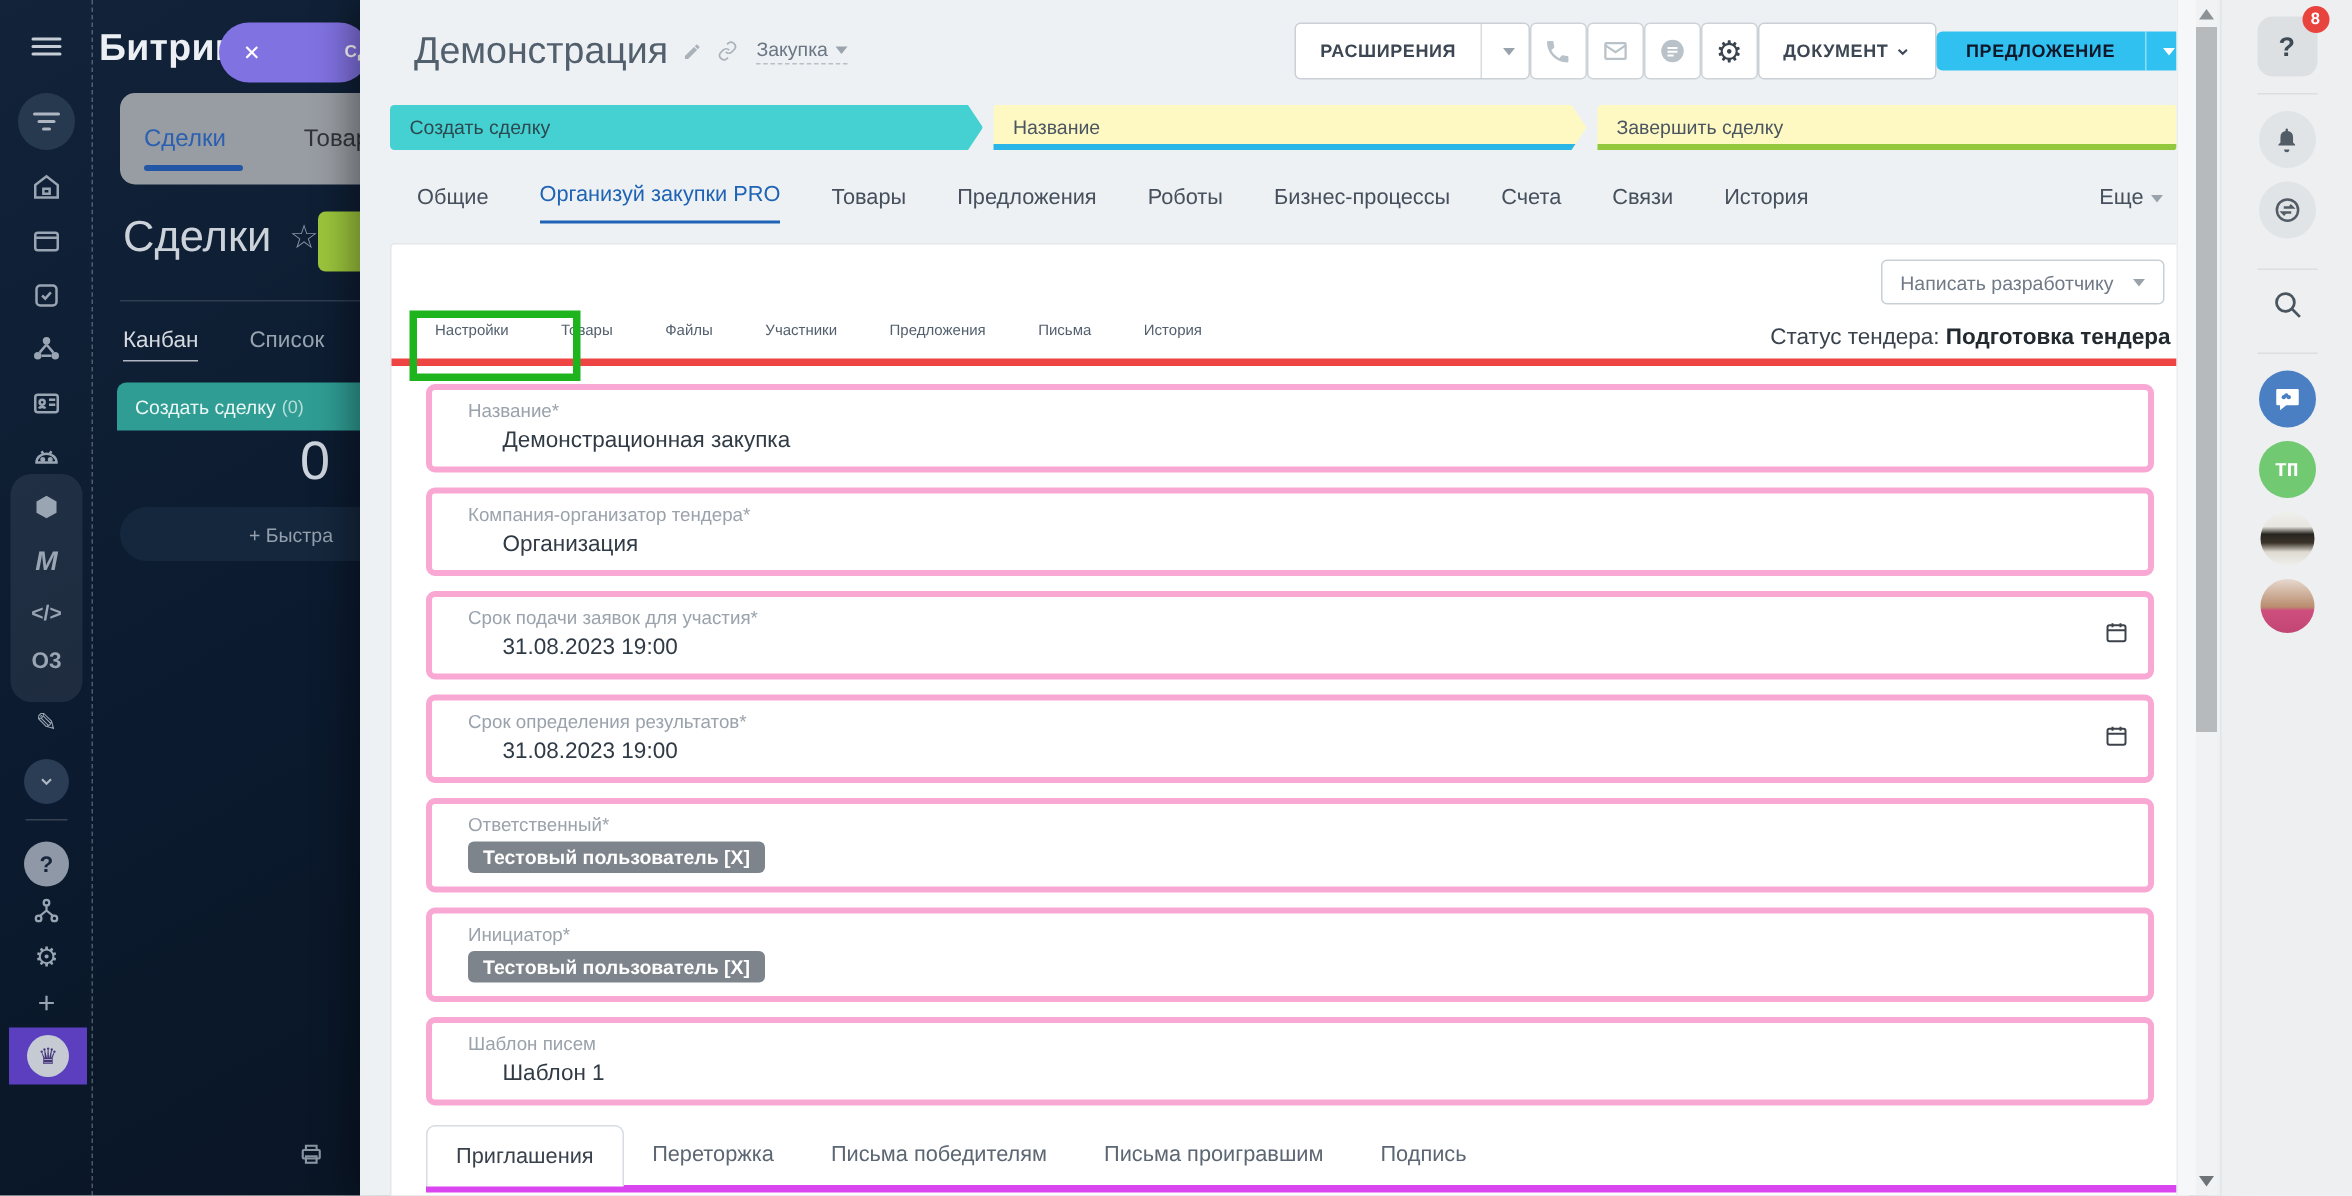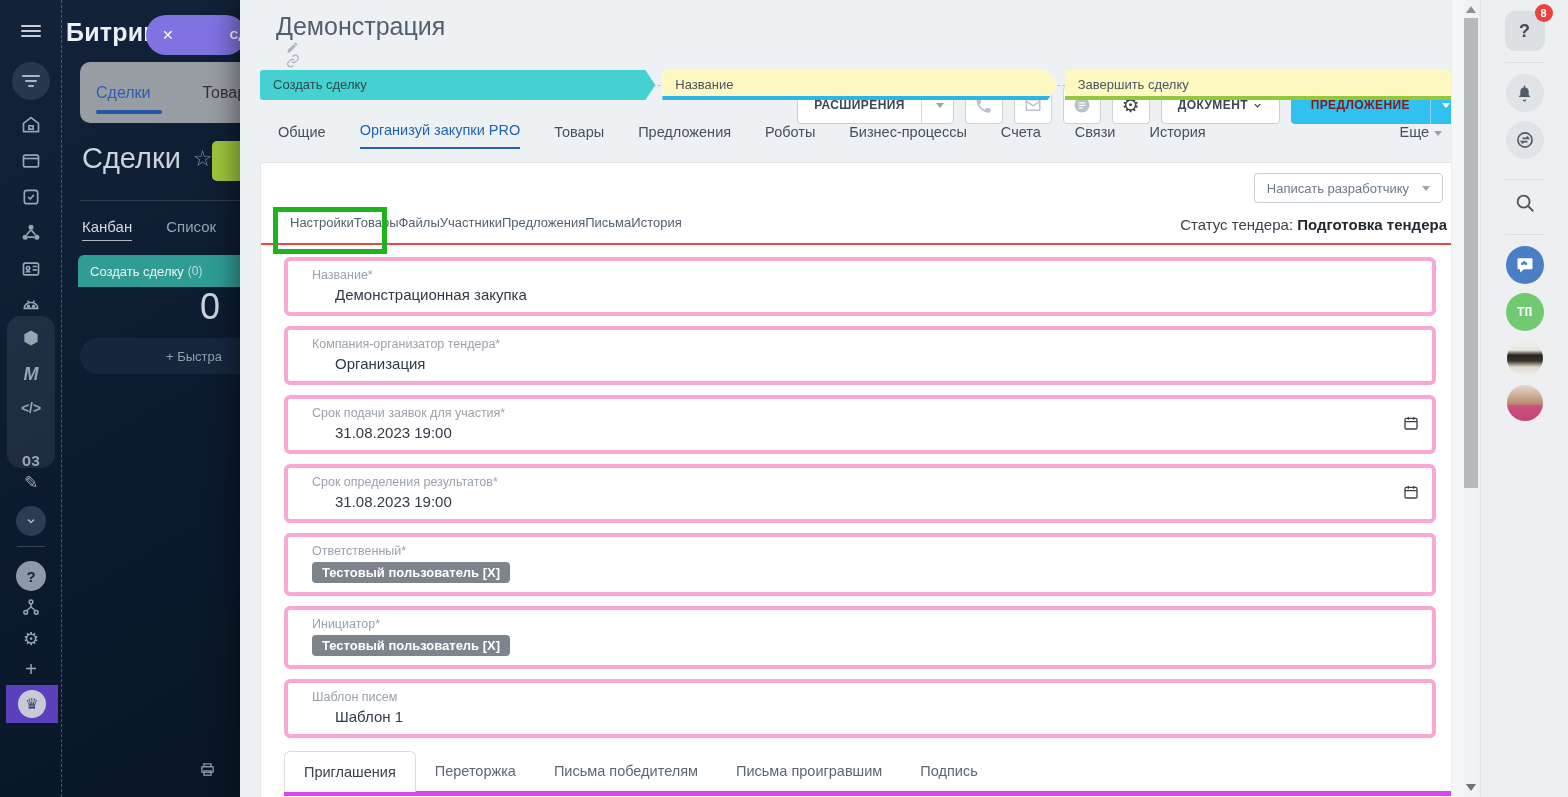--- a/index.html
+++ b/index.html
@@ -46,7 +46,7 @@
   
   .slider { position:absolute; left:240px; top:0; width:1240px; height:797px; background:#eef1f4; z-index:3; box-shadow:-6px 0 24px rgba(0,0,0,.4); overflow:hidden; }
 
-  .sl-header { display:flex; padding:12px 20px 0 36px; height:56px;flex-direction:column; }
+  .sl-header { display:flex; align-items:center; padding:12px 20px 0 36px; height:56px; }
   .sl-title { font-size:25px; color:#525f6d; font-weight:400; }
   .t-ico { color:#a9b2ba; margin-left:10px; display:inline-flex; }
   .deal-type { margin-left:12px; font-size:13px; color:#6b7684; border-bottom:1px dashed #b7bfc7; padding-bottom:2px; }

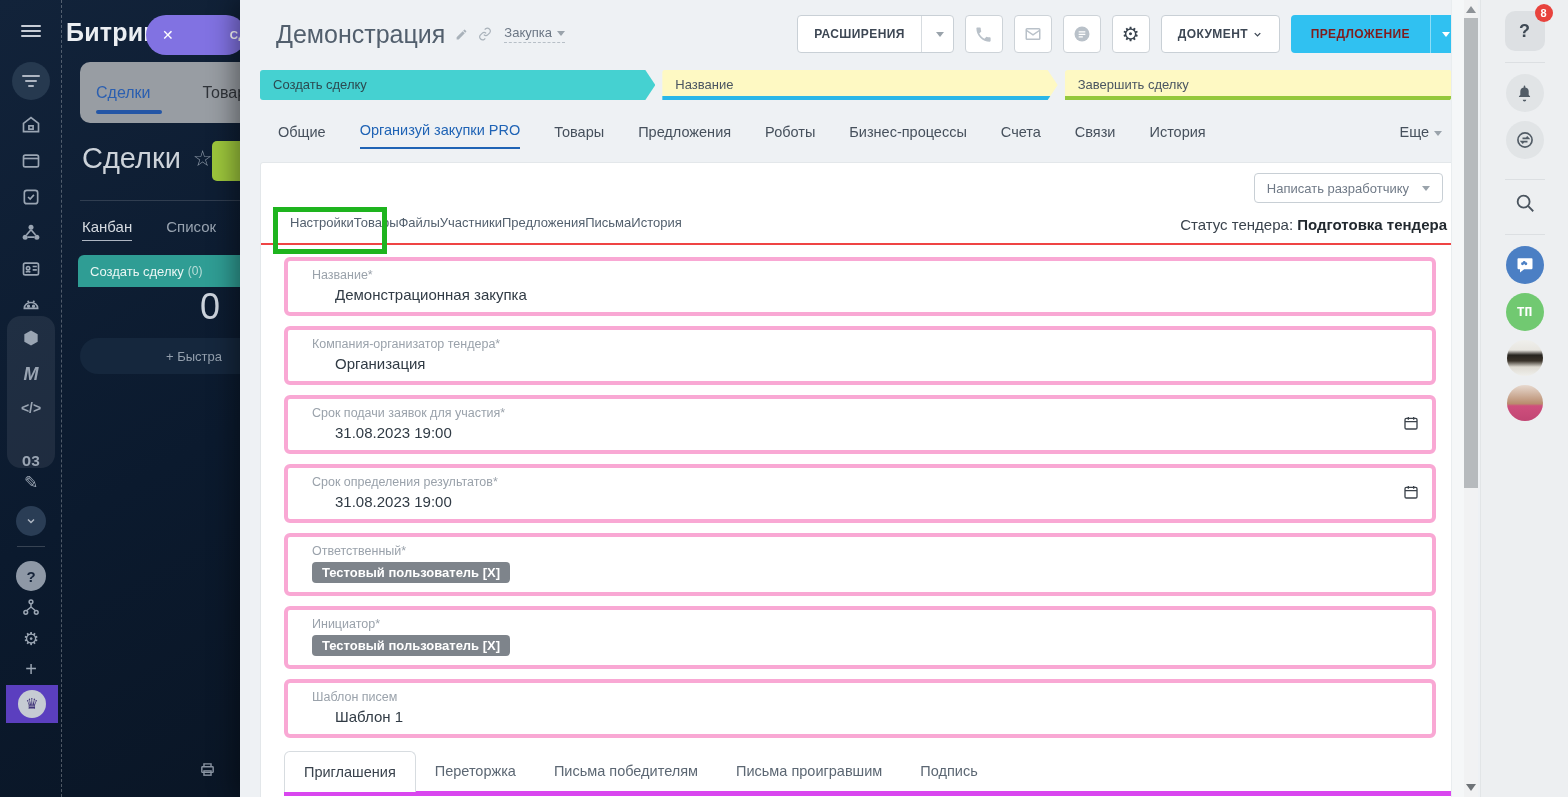--- a/index.html
+++ b/index.html
@@ -52,7 +52,7 @@
   .deal-type { margin-left:12px; font-size:13px; color:#6b7684; border-bottom:1px dashed #b7bfc7; padding-bottom:2px; }
   .caret { display:inline-block; width:0; height:0; border-left:4px solid transparent; border-right:4px solid transparent; border-top:5px solid #9aa3ab; margin-left:5px; vertical-align:middle; }
 
-  .toolbar { margin-left:auto; display:flex; align-items:center; gap:11px; }
+  .toolbar { margin-left:auto; display:flex; align-items:center; }
   .wbtn { height:38px; background:#fff; border:1px solid #c9d0d6; border-radius:4px; display:flex; align-items:center; color:#3d4754; }
   .wbtn .seg { padding:0 16px; font-size:12px; font-weight:bold; letter-spacing:.4px; display:flex; align-items:center; height:100%; }
   .wbtn .seg2 { border-left:1px solid #d7dce0; width:32px; justify-content:center; padding:0; }

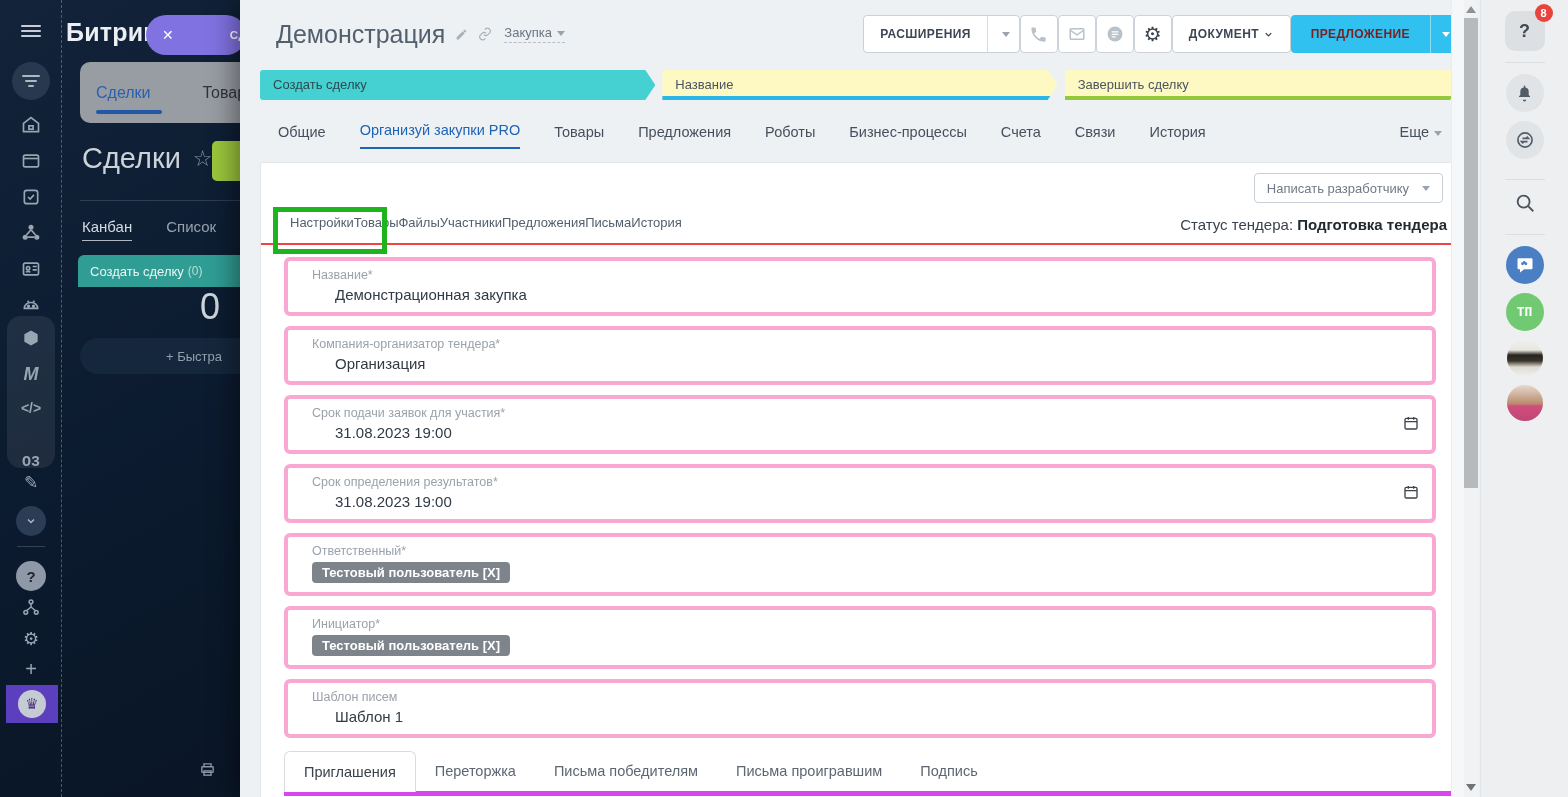--- a/index.html
+++ b/index.html
@@ -58,7 +58,7 @@
   .wbtn .seg2 { border-left:1px solid #d7dce0; width:32px; justify-content:center; padding:0; }
   .icon-tile { width:38px; height:38px; background:#fff; border:1px solid #cdd3d8; border-radius:4px; display:flex; align-items:center; justify-content:center; color:#b9c1c9; }
   .icon-tile.dark { color:#39434e; font-family:"DejaVu Sans",sans-serif; font-size:20px; }
-  .cy-btn { height:38px; background:#30c1f1; border-radius:4px; display:flex; align-items:center; color:#7f1d1d; }
+  .cy-btn { height:26px; background:#30c1f1; border-radius:4px; display:flex; align-items:center; color:#0f172a; }
   .cy-btn .seg { padding:0 20px; font-size:12px; font-weight:bold; letter-spacing:.4px; height:100%; display:flex; align-items:center; }
   .cy-btn .seg2 { border-left:1px solid rgba(255,255,255,.45); width:30px; justify-content:center; padding:0; }
   .cy-btn .caret { border-top-color:#fff; margin:0; }

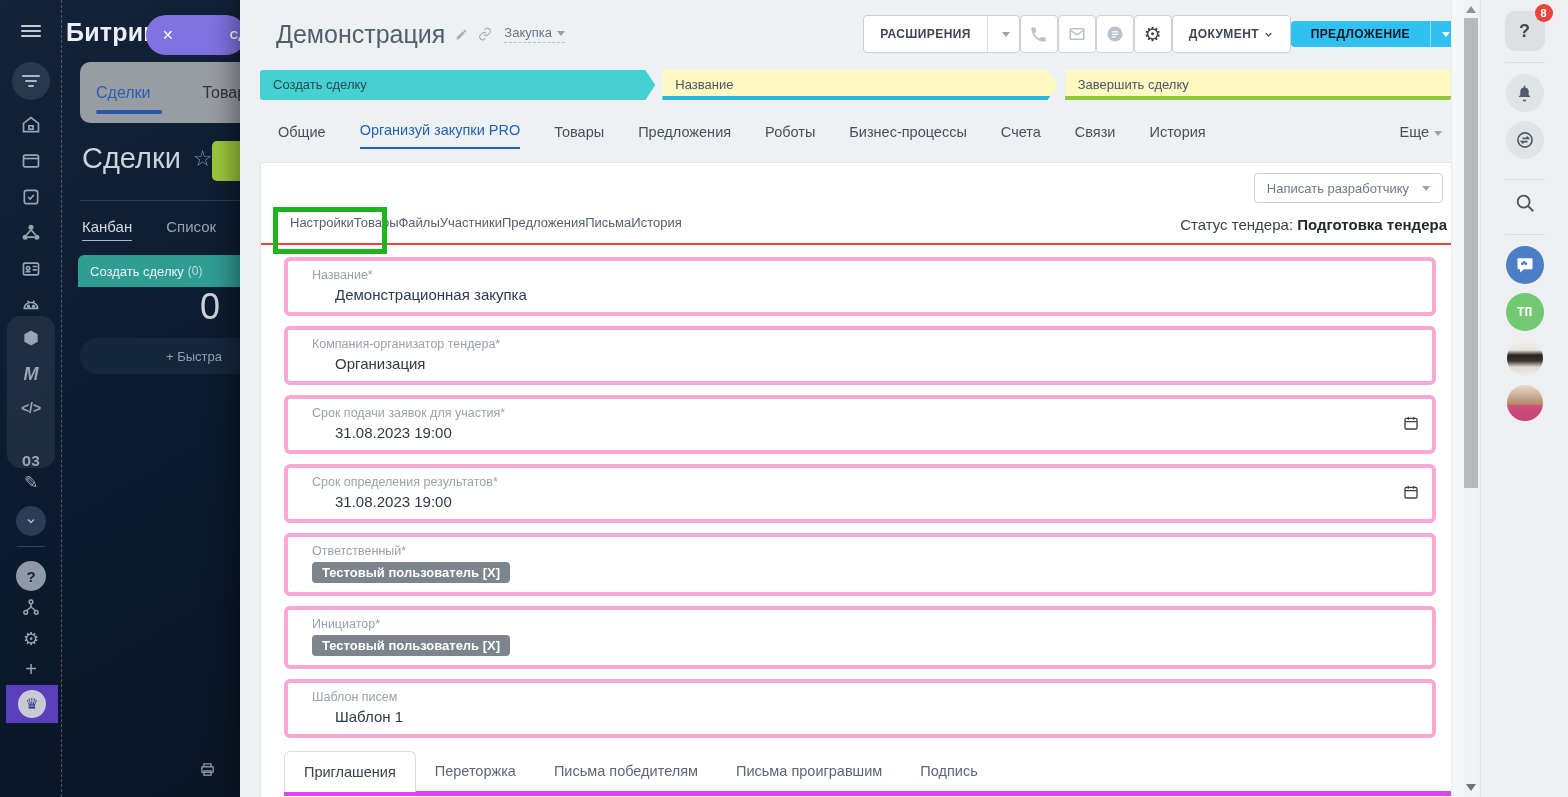--- a/index.html
+++ b/index.html
@@ -78,7 +78,7 @@
   
   .card { position:relative; margin:13px 20px 0; background:#fff; border:1px solid #e3e7ea; border-radius:3px; height:660px; }
   .dev-btn { position:absolute; right:16px; top:10px; height:30px; border:1px solid #c8cfd5; border-radius:4px; background:#fff; display:flex; align-items:center; gap:8px; padding:0 12px; font-size:13px; color:#707a87; }
-  .panel-tabs { display:flex; padding:0 0 13px 29px; margin-top:52px; font-size:13px; color:#525f6d; border-bottom:2px solid #ef4444; }
+  .panel-tabs { display:flex; gap:35px; padding:0 0 13px 29px; margin-top:52px; font-size:10px; color:#525f6d; border-bottom:5px solid #ef4444; }
   .green-box { position:absolute; left:12px; top:44px; width:114px; height:47px; border:5px solid #1eb41e; z-index:4; }
   .status-line { position:absolute; right:12px; top:53px; font-size:15px; color:#3a434d; }
   .status-line b { color:#22292f; }

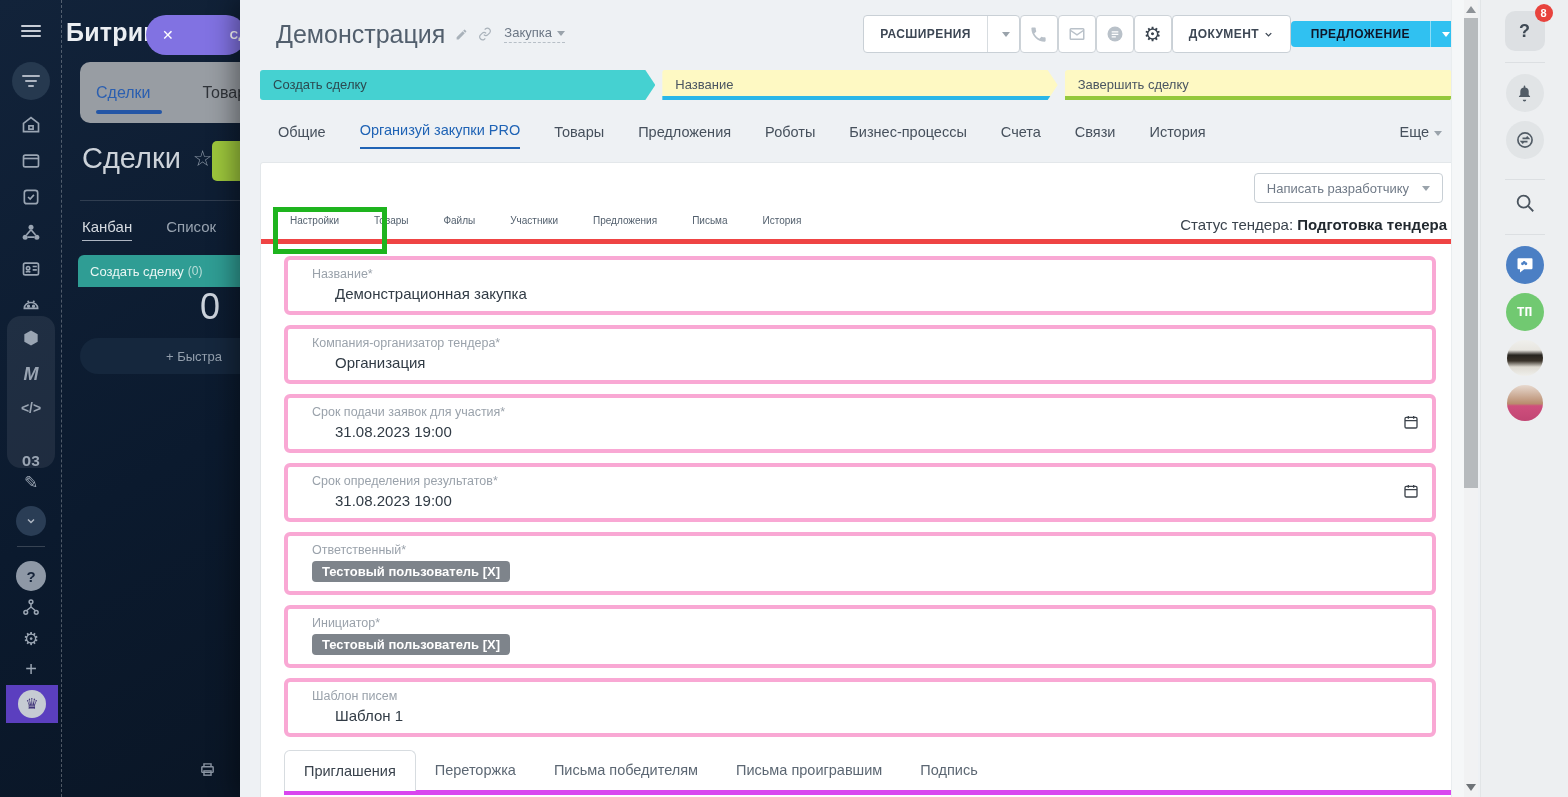--- a/index.html
+++ b/index.html
@@ -183,7 +183,7 @@
     </div>
     <div class="rail-icon txt-glyph" style="top:364px;font-size:18px;">M</div>
     <div class="rail-icon" style="top:400px;font-size:14px;font-weight:bold;">&lt;/&gt;</div>
-    <div class="rail-icon" style="top:454px;font-size:15px;font-weight:bold;font-family:Liberation Mono, monospace;">O3</div>
+    <div class="rail-icon" style="top:432px;font-size:15px;font-weight:bold;">O3</div>
     <div class="rail-icon rail-glyph" style="top:472px;">✎</div>
     <div class="rail-icon" style="top:506px;">
       <div class="circle-sm">

